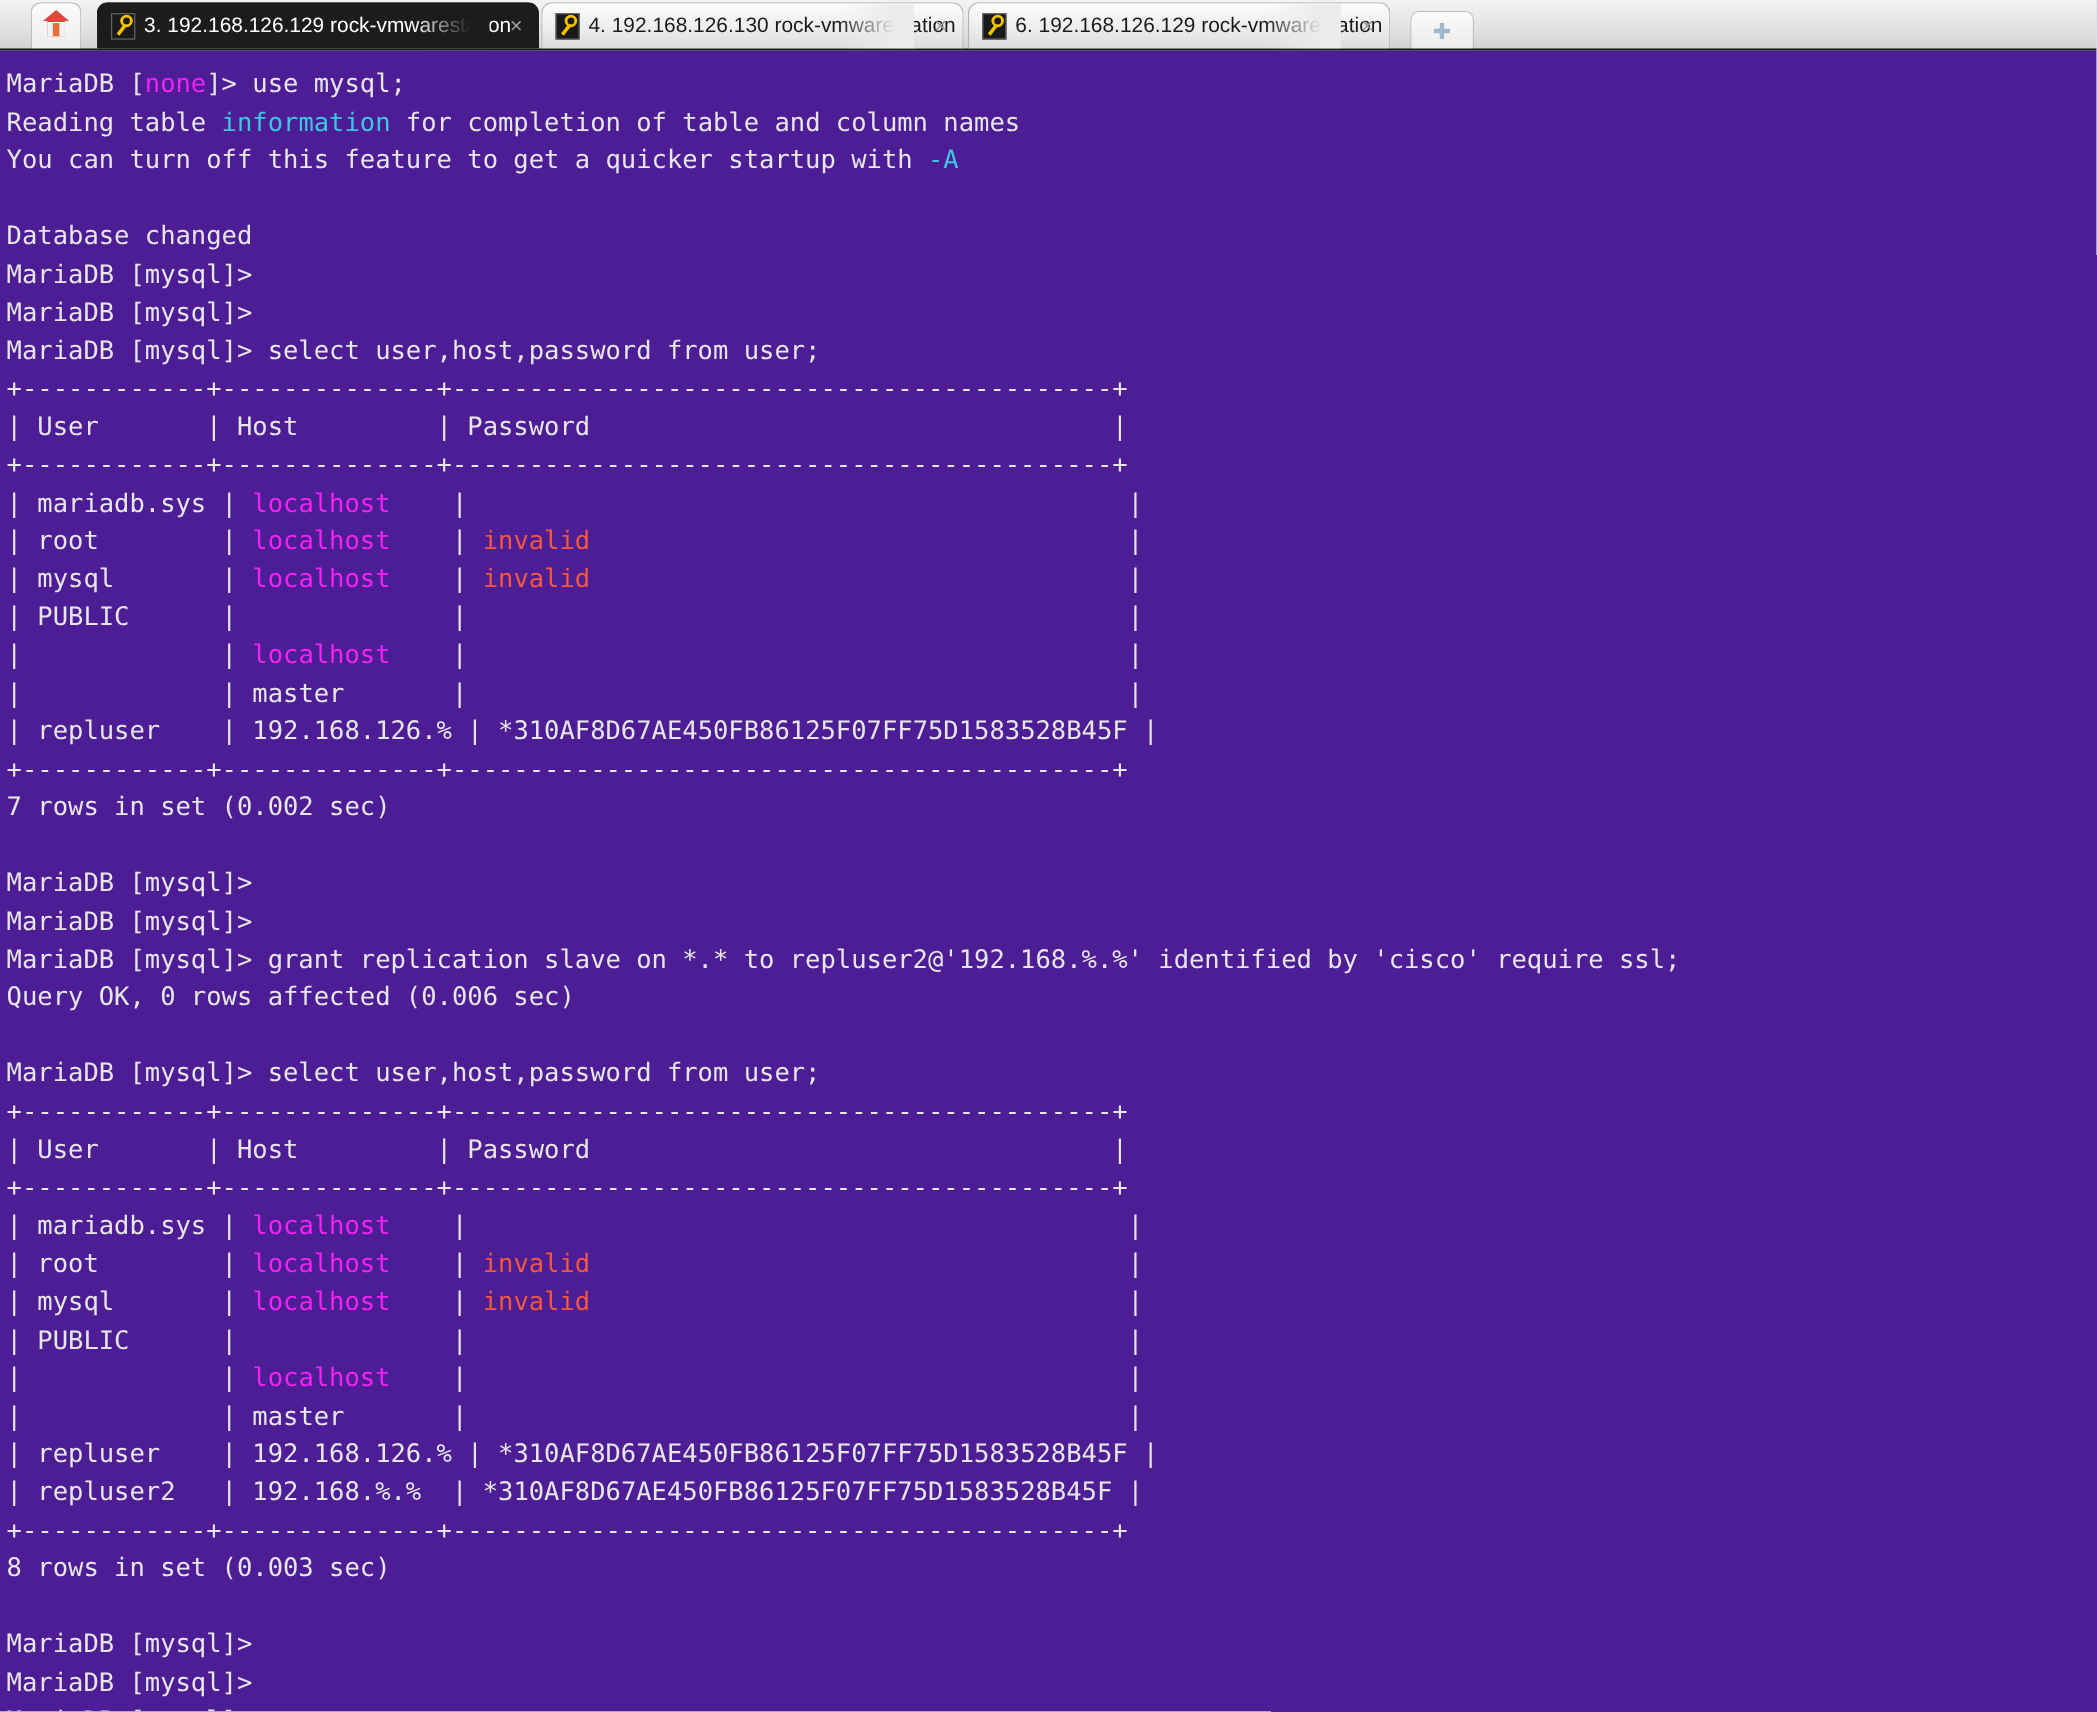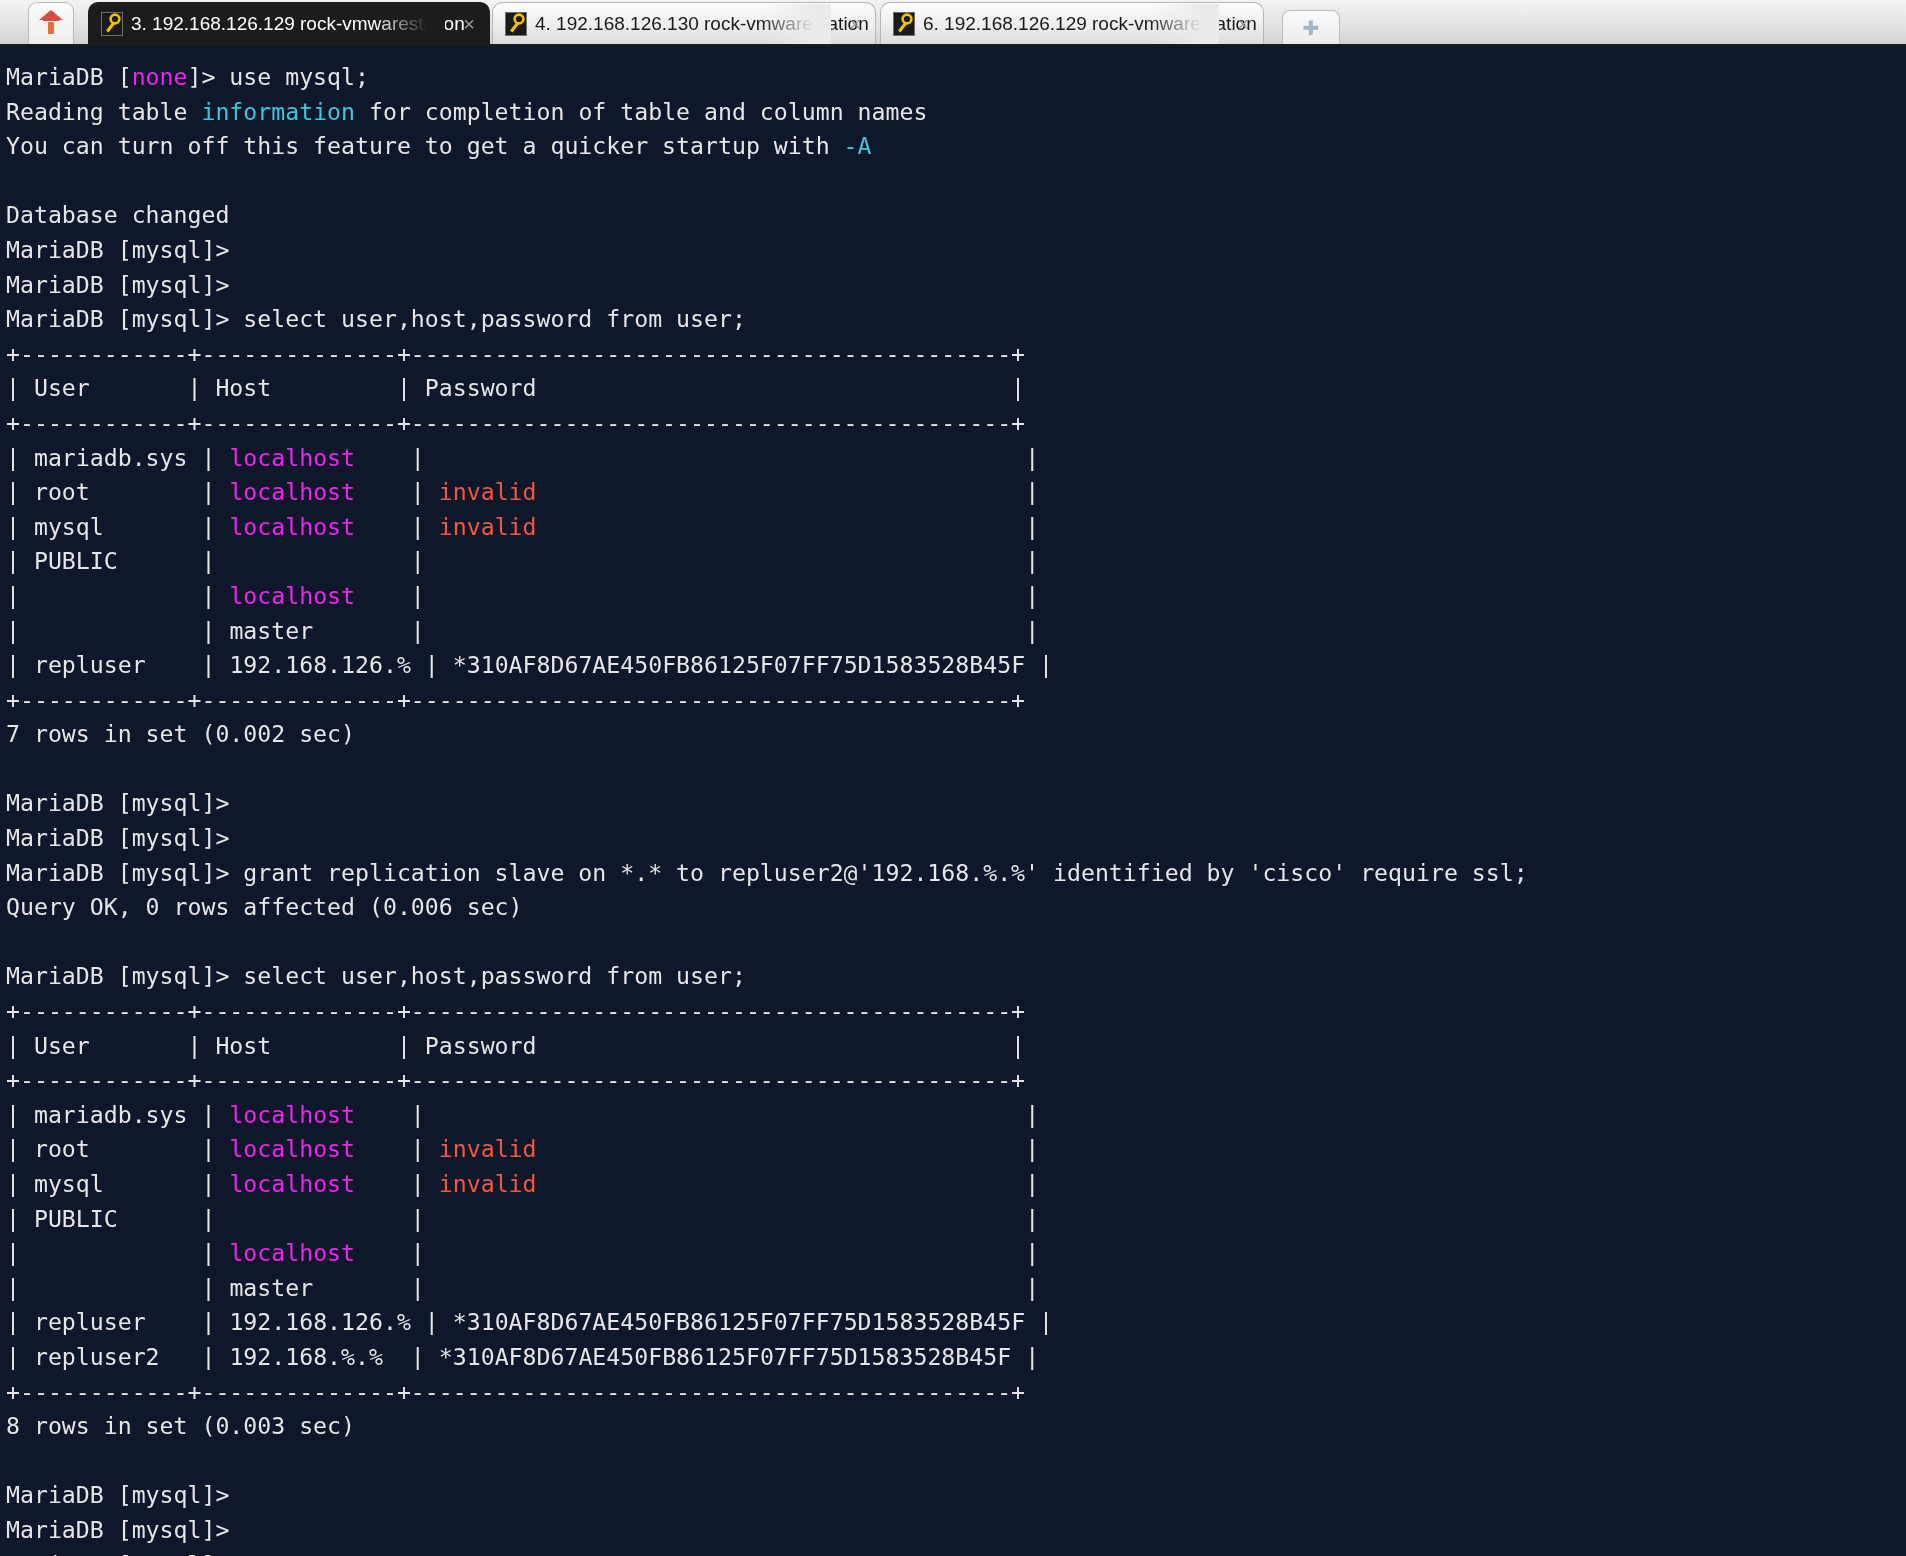--- a/index.html
+++ b/index.html
@@ -134,7 +134,7 @@
   #terminal {
     width: 1906px;
     height: 1510px;
-    background: #0f172a;
+    background: #4c1d95;
     box-sizing: border-box;
     padding: 14px 0 0 6px;
     overflow: hidden;

